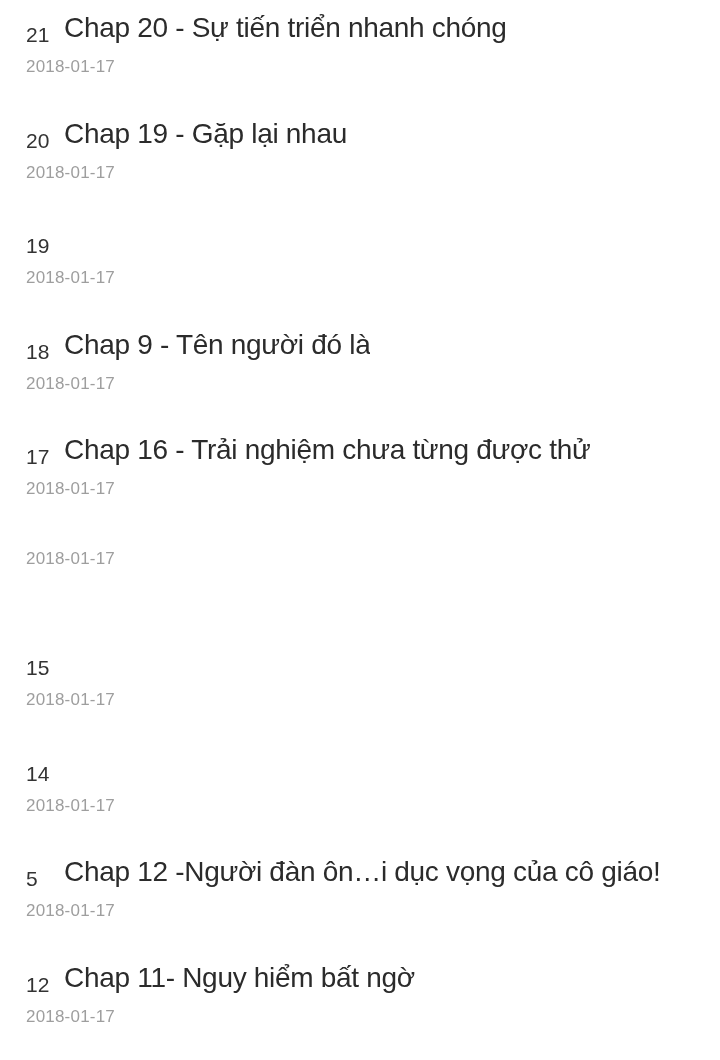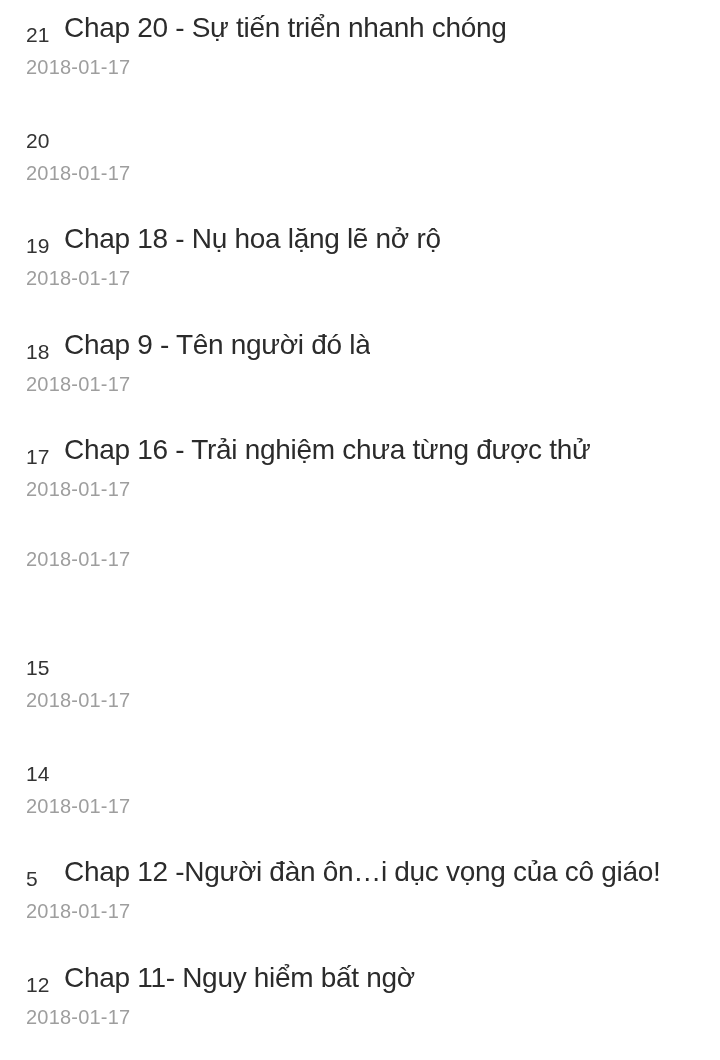--- a/index.html
+++ b/index.html
@@ -45,7 +45,7 @@
   }
   .chap-date {
     margin-top: 8px;
-    font-size: 20px;
+    font-size: 17px;
     line-height: 26px;
     color: #9e9e9e;
     letter-spacing: 0.2px;

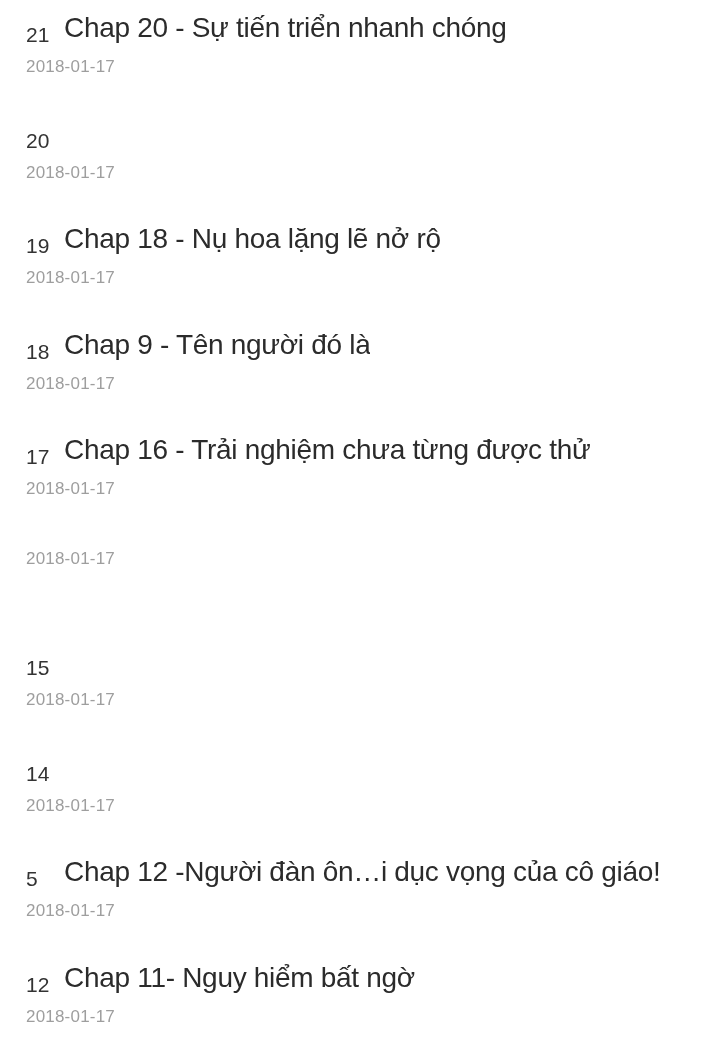--- a/index.html
+++ b/index.html
@@ -66,6 +66,7 @@
   <li class="chapter-row" data-name="chapter-list-item">
     <div class="line1" data-name="chapter-title-line">
       <span class="chap-num" data-name="chapter-index">20</span>
+      <span class="chap-title" data-name="chapter-title">Chap 19 - Gặp lại nhau</span>
     </div>
     <div class="chap-date" data-name="chapter-date">2018-01-17</div>
   </li>

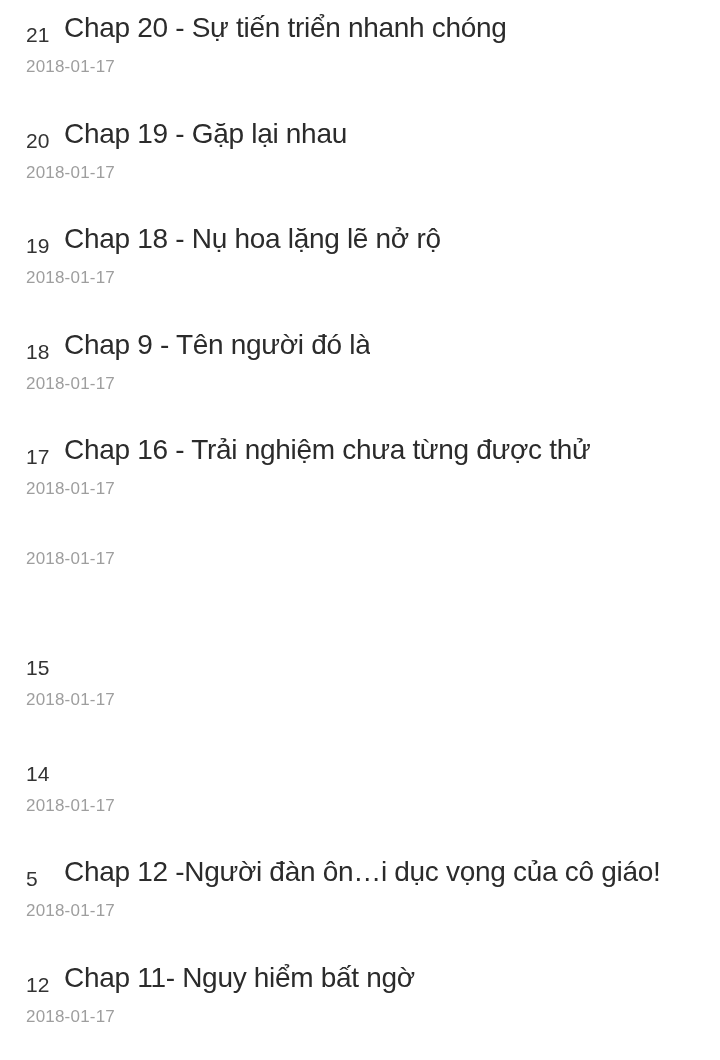--- a/index.html
+++ b/index.html
@@ -74,7 +74,6 @@
   <li class="chapter-row" data-name="chapter-list-item">
     <div class="line1" data-name="chapter-title-line">
       <span class="chap-num" data-name="chapter-index">19</span>
-      <span class="chap-title" data-name="chapter-title">Chap 18 - Nụ hoa lặng lẽ nở rộ</span>
     </div>
     <div class="chap-date" data-name="chapter-date">2018-01-17</div>
   </li>

